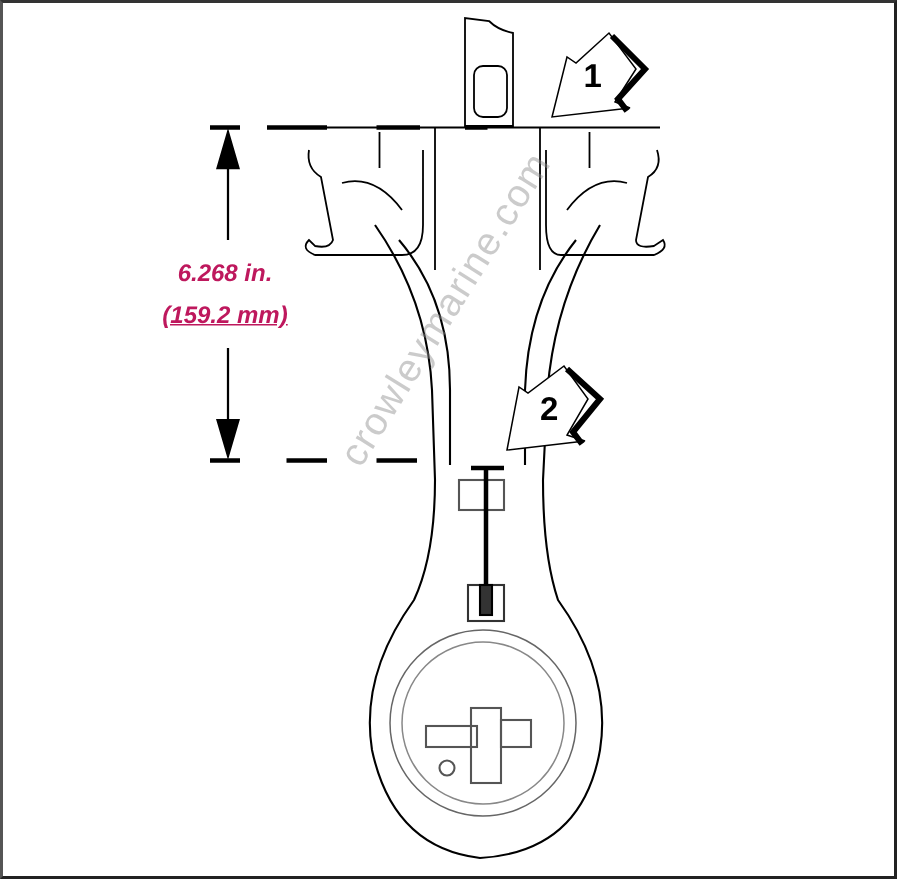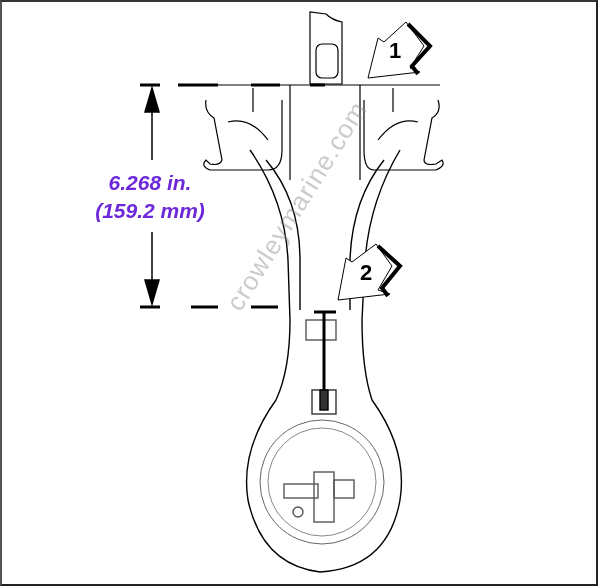--- a/index.html
+++ b/index.html
@@ -13,7 +13,7 @@
   svg { position: absolute; left: 0; top: 0; }
   .dim-text {
     position: absolute; left: 70px; font-family: "Liberation Sans", sans-serif;
-    font-weight: bold; font-style: italic; font-size: 21px; color: #6d28d9;
+    font-weight: bold; font-style: italic; font-size: 16px; color: #be185d;
     width: 160px; text-align: center; line-height: 25px;
   }
   .callout-num {

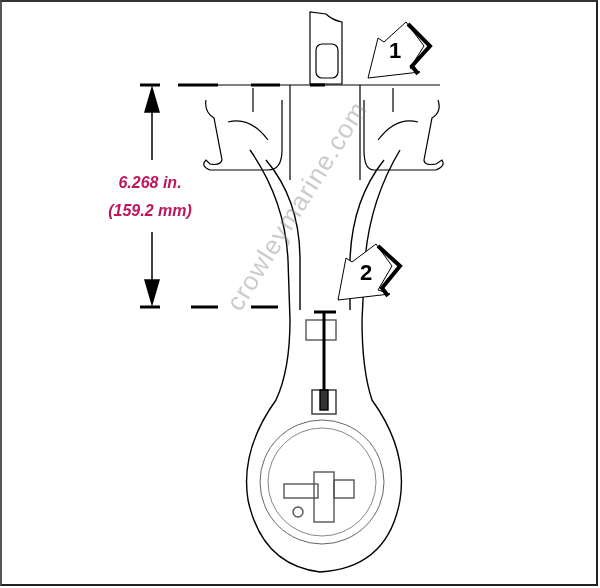--- a/index.html
+++ b/index.html
@@ -101,7 +101,7 @@
 </svg>
 
 <div class="dim-text" style="top:170px;">6.268 in.</div>
-<div class="dim-text" style="top:198px;">(159.2 mm)</div>
+<div class="dim-text" style="top:198px;text-decoration:underline;">(159.2 mm)</div>
 
 <div class="callout-num" style="left:389px; top:38px;">1</div>
 <div class="callout-num" style="left:360px; top:260px;">2</div>

